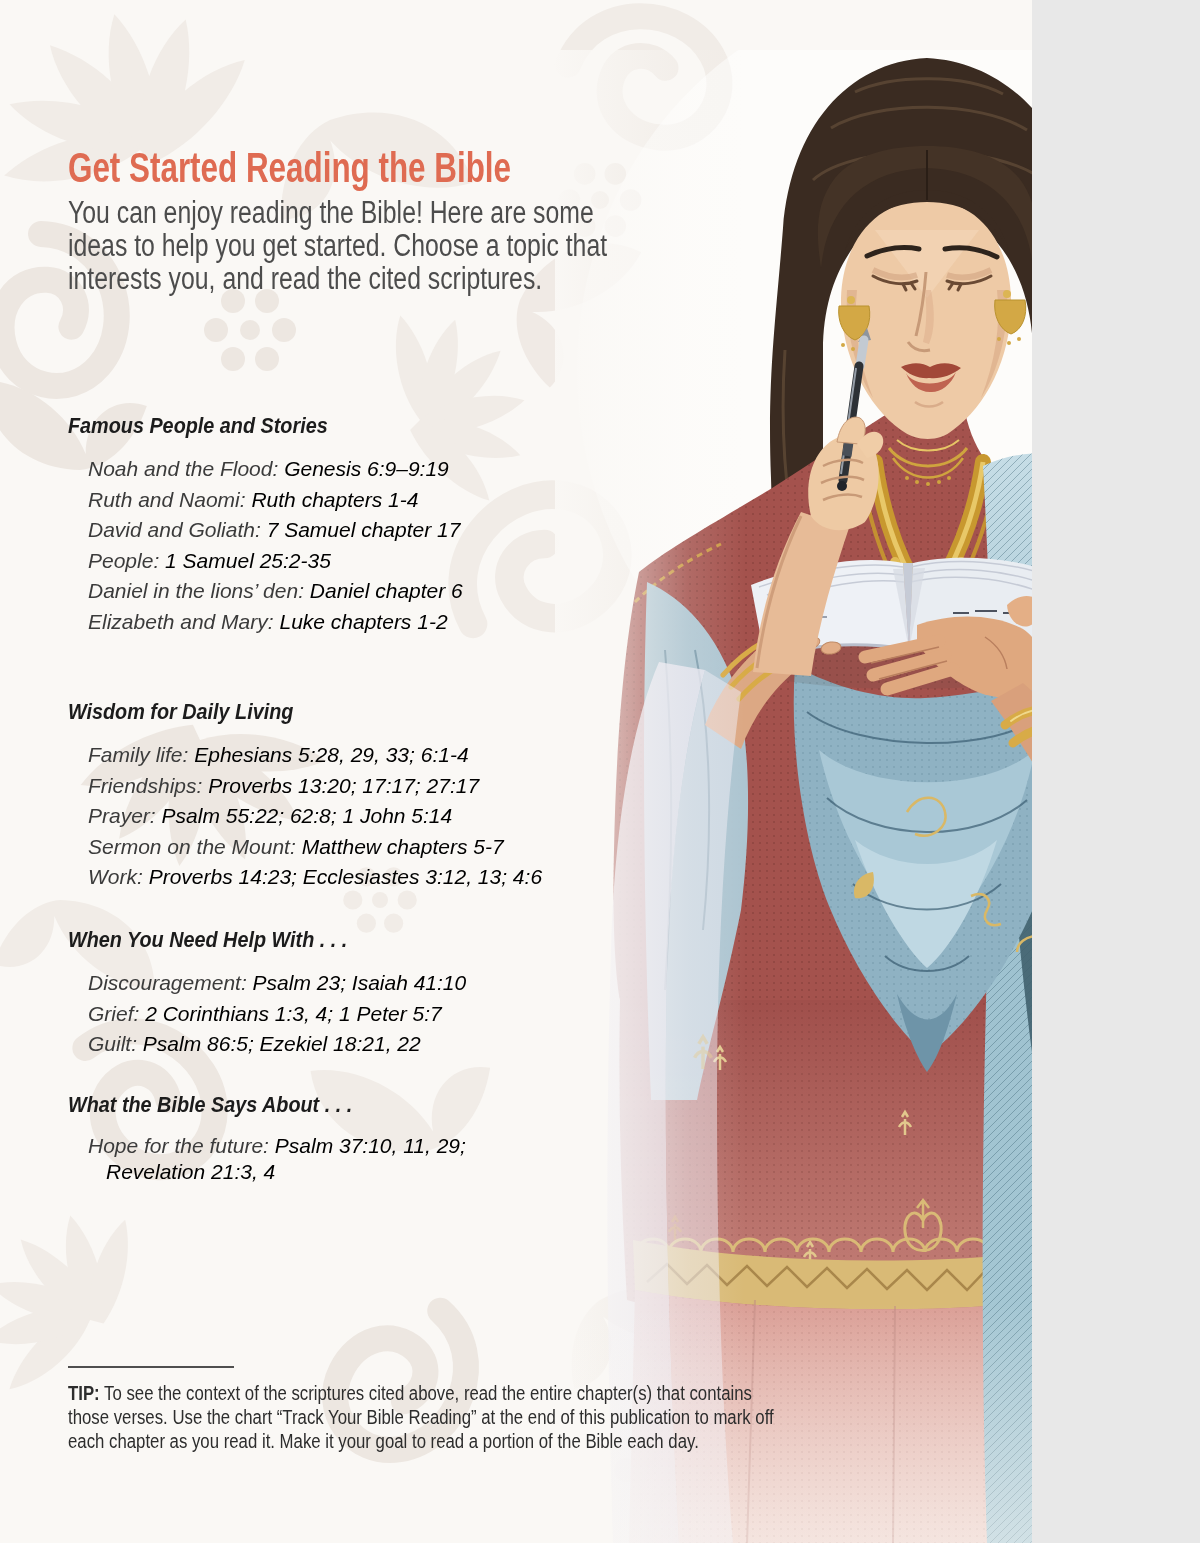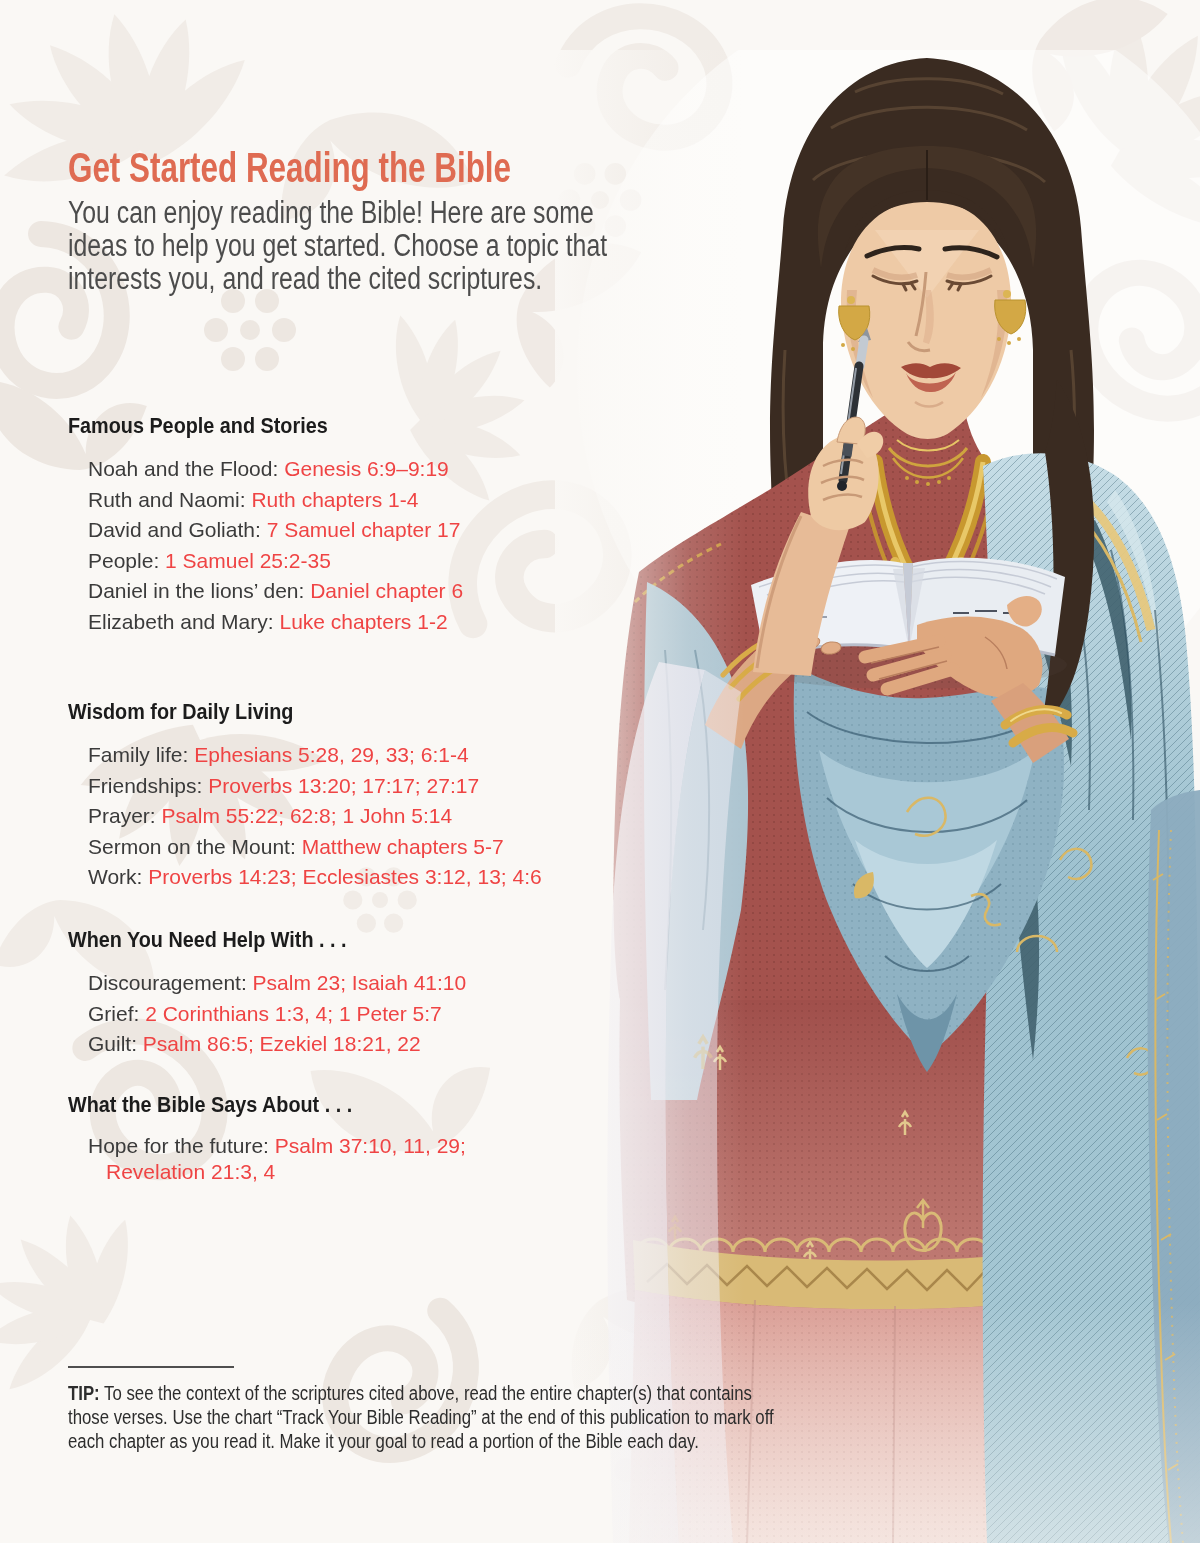--- a/index.html
+++ b/index.html
@@ -3,7 +3,7 @@
 <meta charset="utf-8">
 <style>
   html,body{margin:0;padding:0;background:#e8e8e8;}
-  .page{position:relative;width:1200px;height:1543px;background:#faf8f5;overflow:hidden;
+  .page{position:relative;width:1032px;height:1543px;background:#faf8f5;overflow:hidden;
         font-family:"Liberation Sans","DejaVu Sans",sans-serif;}
   .bg-svg,.illus{position:absolute;pointer-events:none;}
   .bg-svg{left:0;top:0;}

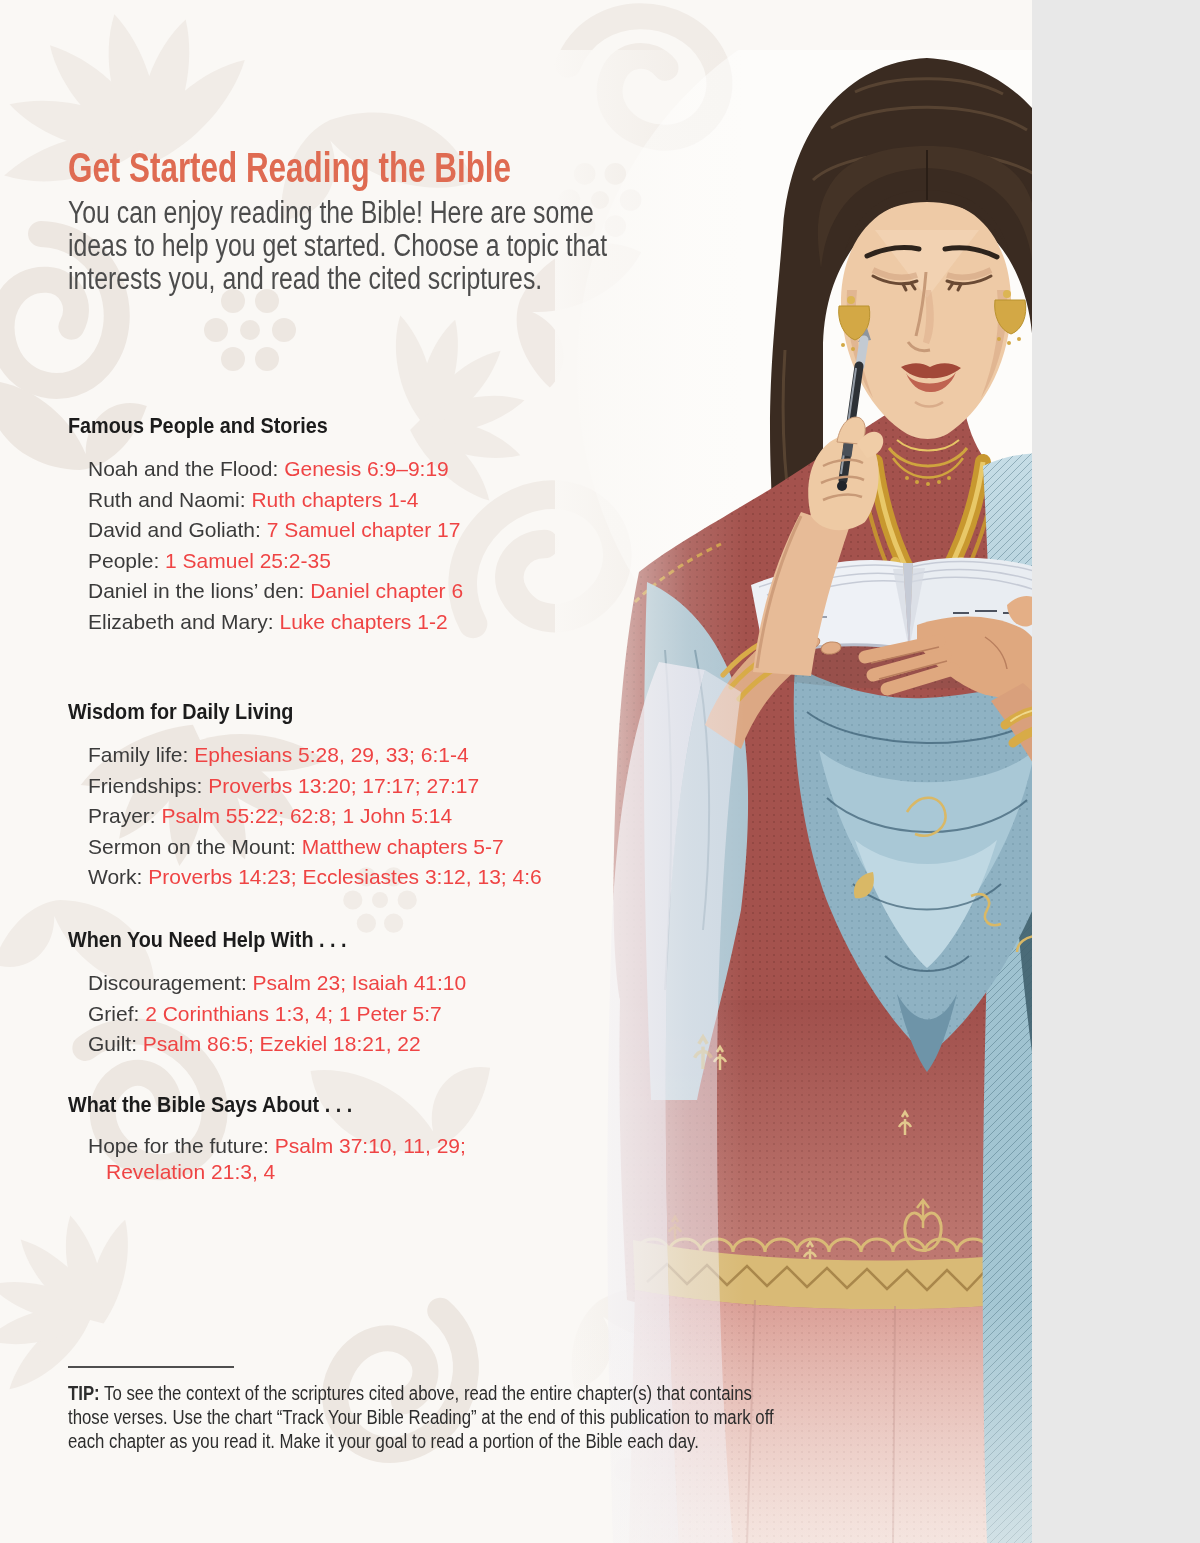--- a/index.html
+++ b/index.html
@@ -13,7 +13,7 @@
   .intro{position:absolute;left:68px;top:196px;font-size:31px;line-height:33px;color:#4c4c4c;
          transform:scaleX(.8);transform-origin:0 0;}
   .intro div{white-space:nowrap;}
-  .sec{position:absolute;left:68px;}
+  .sec{position:absolute;left:68px;font-style:italic;}
   .sec h2{margin:0;font-size:22px;line-height:28px;font-weight:bold;color:#1c1c1c;
           white-space:nowrap;transform:scaleX(.9);transform-origin:0 0;}
   .items{margin-top:14px;padding-left:20px;font-size:21px;line-height:30.6px;color:#3b3b3b;}

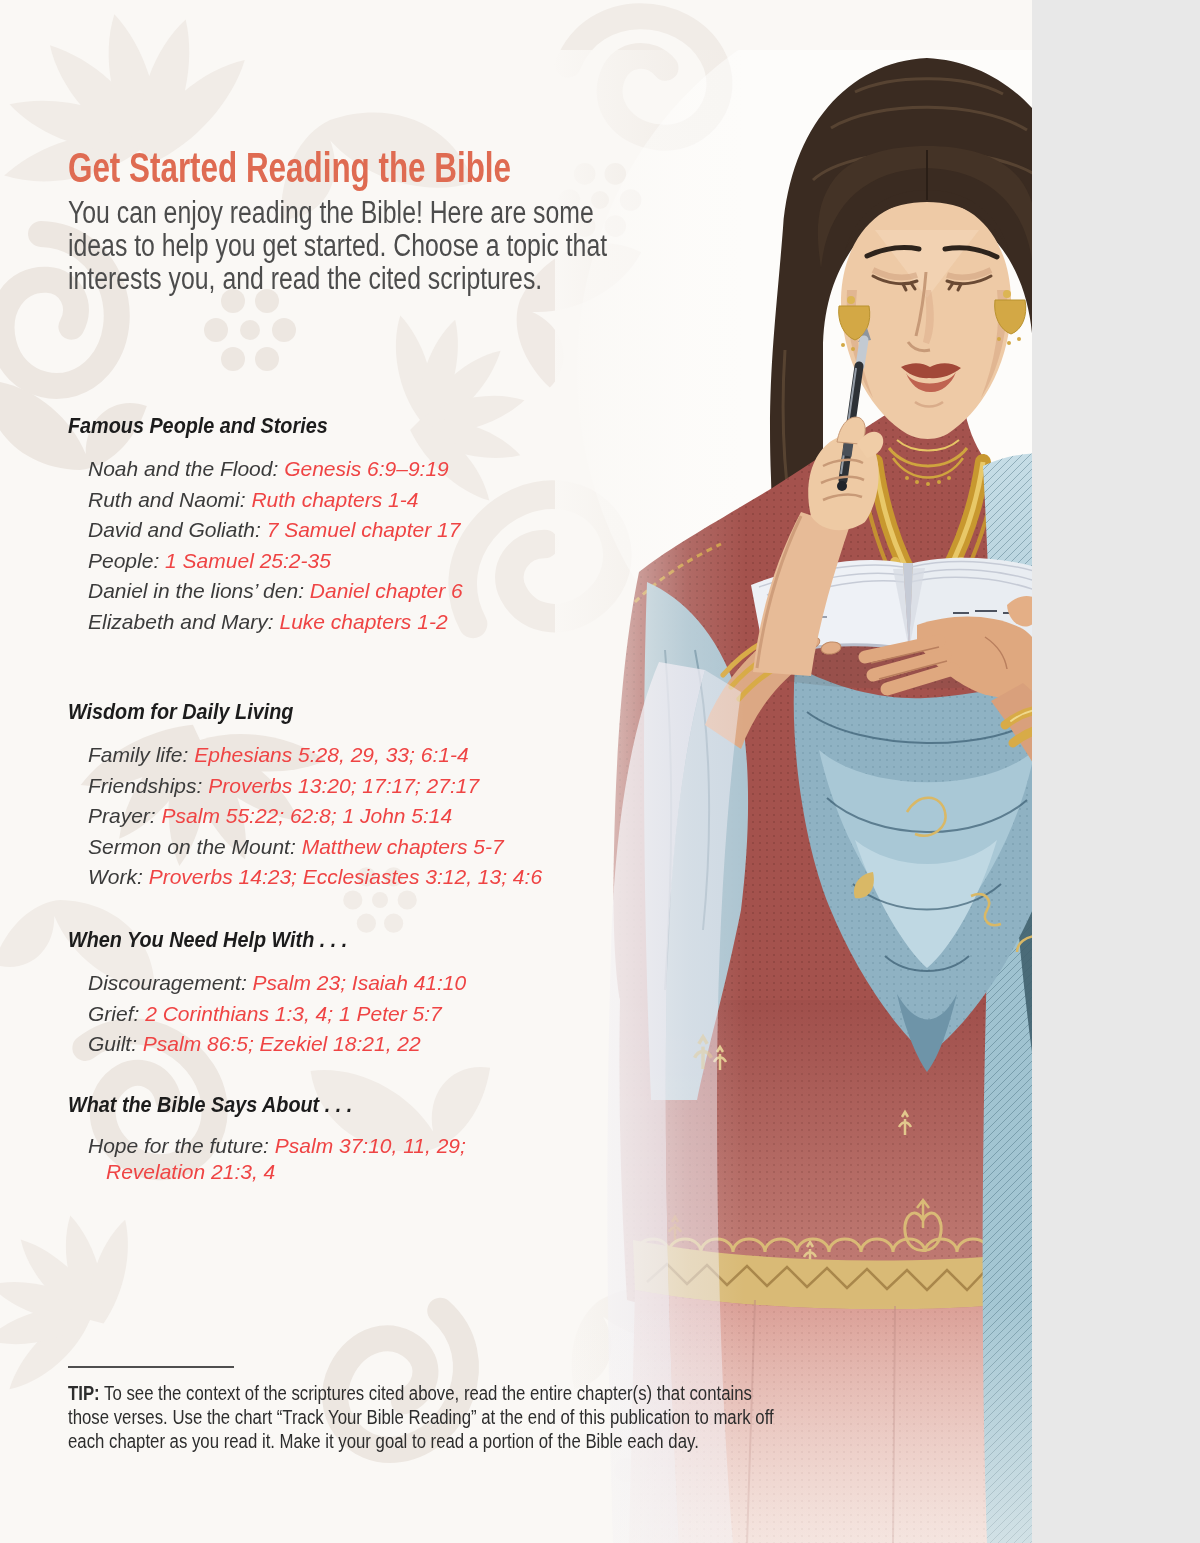--- a/index.html
+++ b/index.html
@@ -20,7 +20,7 @@
   .items.tight{line-height:25.5px;}
   .items.tight .item{margin-bottom:6px;}
   .item{white-space:nowrap;}
-  .cite{color:#ef4444;}
+  .cite{color:#000000;}
   .cont{padding-left:18px;white-space:nowrap;}
   .divider{position:absolute;left:68px;top:1366px;width:166px;border-top:2px solid #4f4f4f;}
   .tip{position:absolute;left:68px;top:1382px;font-size:19.5px;line-height:23.8px;color:#2d2d2d;

